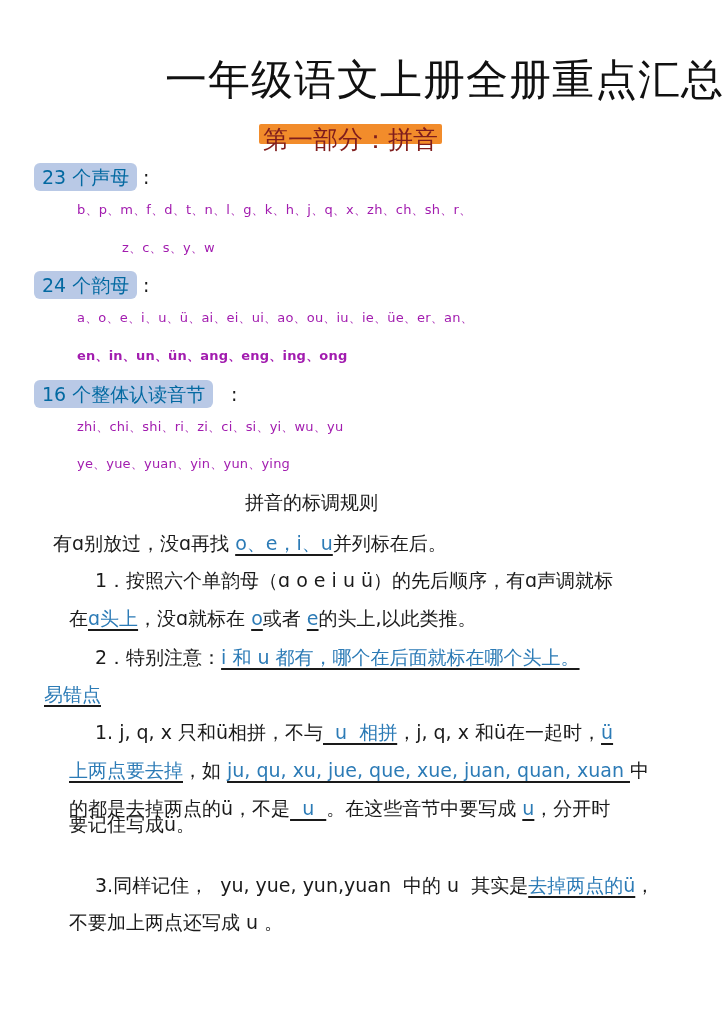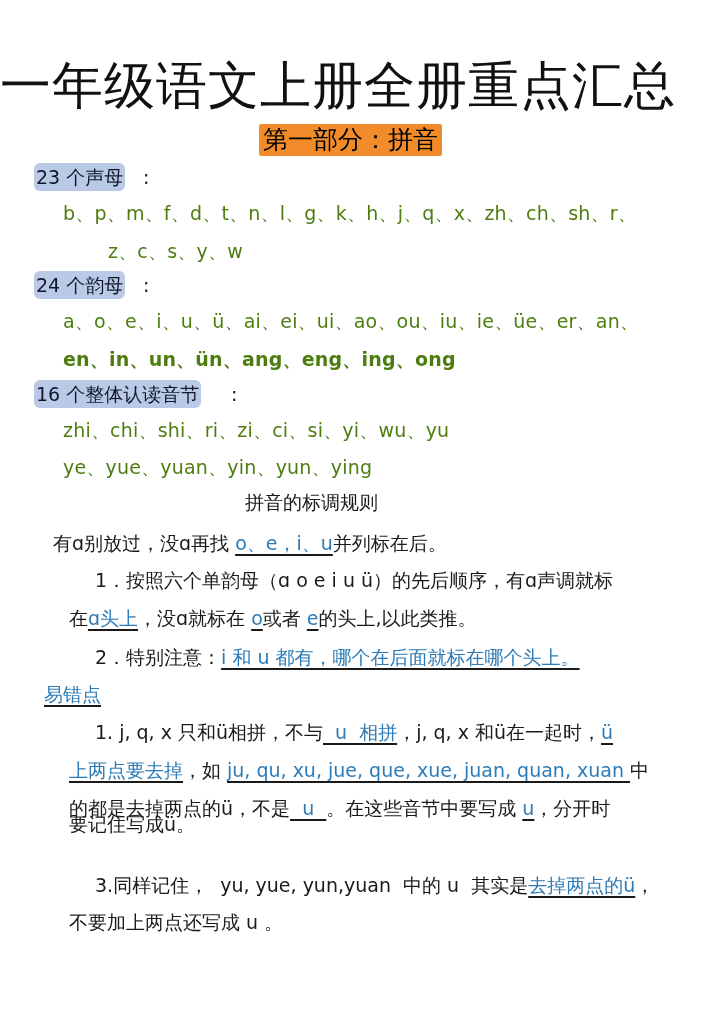--- a/index.html
+++ b/index.html
@@ -11,7 +11,7 @@
     }
     .title {
       position: absolute; left: 0; top: 52px; width: 724px;
-      text-align: left; font-size: 51px; letter-spacing: 1px; color: #111;
+      text-align: right; font-size: 42px; letter-spacing: 1px; color: #111;
       font-weight: normal;
     }
     .part-badge {

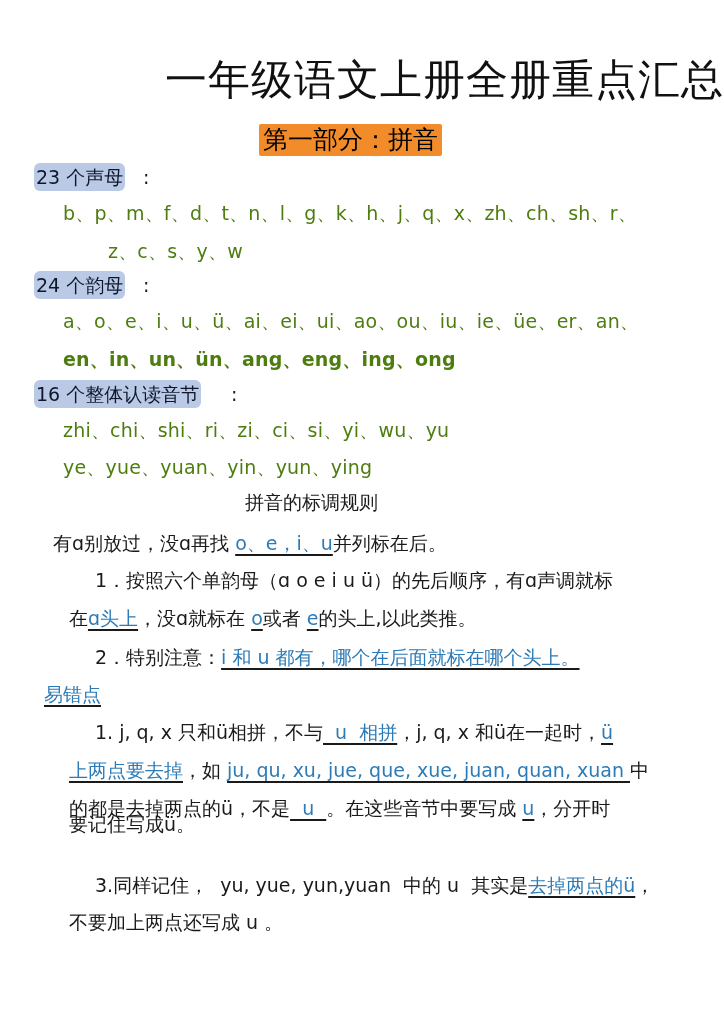--- a/index.html
+++ b/index.html
@@ -15,8 +15,8 @@
       font-weight: normal;
     }
     .part-badge {
-      position: absolute; left: 259px; top: 124px; height: 32px;
-      padding: 0 4px; background: #f28c2b; color: #000000;
+      position: absolute; left: 259px; top: 124px; height: 20px;
+      padding: 0 4px; background: #f28c2b; color: #7f1d1d;
       font-size: 25px; line-height: 32px; border-radius: 2px;
     }
     .section-label {

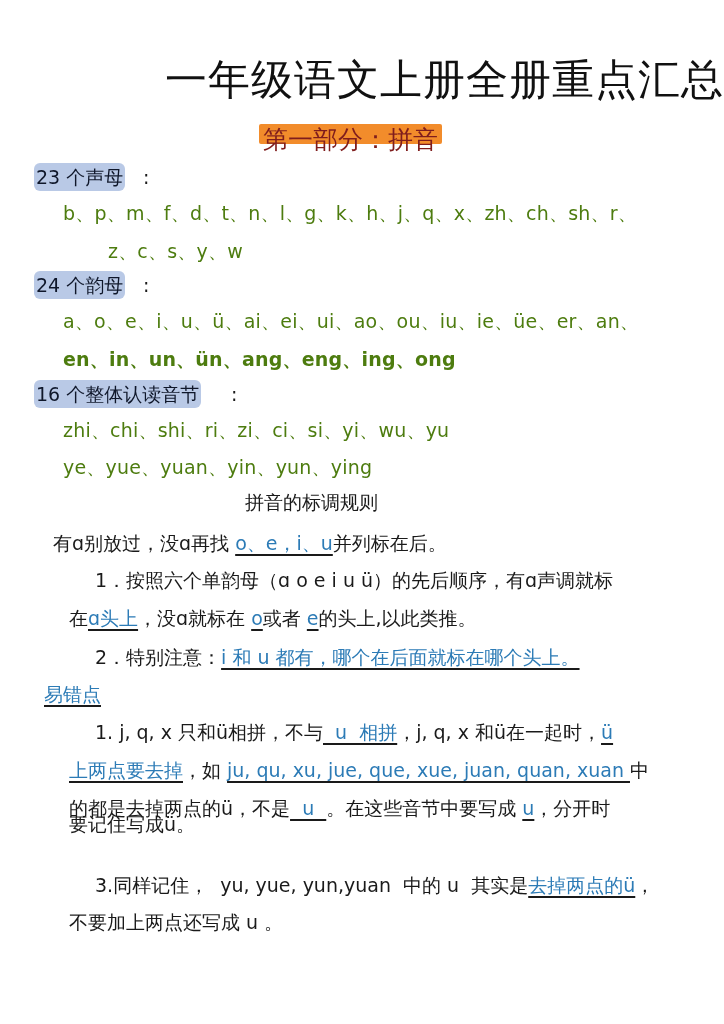--- a/index.html
+++ b/index.html
@@ -21,7 +21,7 @@
     }
     .section-label {
       position: absolute; left: 34px; height: 28px;
-      padding: 0 2px; background: #b9c9e6; color: #0f172a;
+      padding: 0 8px; background: #b9c9e6; color: #0369a1;
       font-size: 19px; line-height: 28px; border-radius: 6px;
     }
     .label-colon { position: absolute; font-size: 19px; line-height: 28px; color: #1a1a1a; }

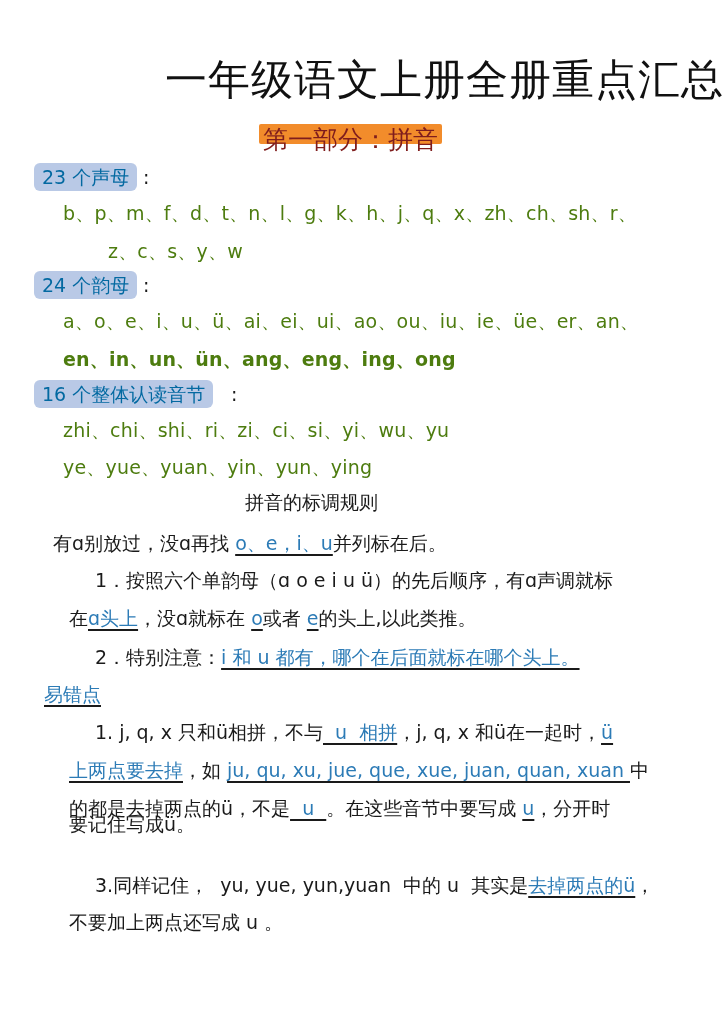--- a/index.html
+++ b/index.html
@@ -26,7 +26,7 @@
     }
     .label-colon { position: absolute; font-size: 19px; line-height: 28px; color: #1a1a1a; }
     .pinyin-line {
-      position: absolute; left: 63px; font-size: 19px; color: #4d7c0f;
+      position: absolute; left: 77px; font-size: 13px; color: #a21caf;
       white-space: nowrap; letter-spacing: 0.2px;
     }
     .rules-heading {

